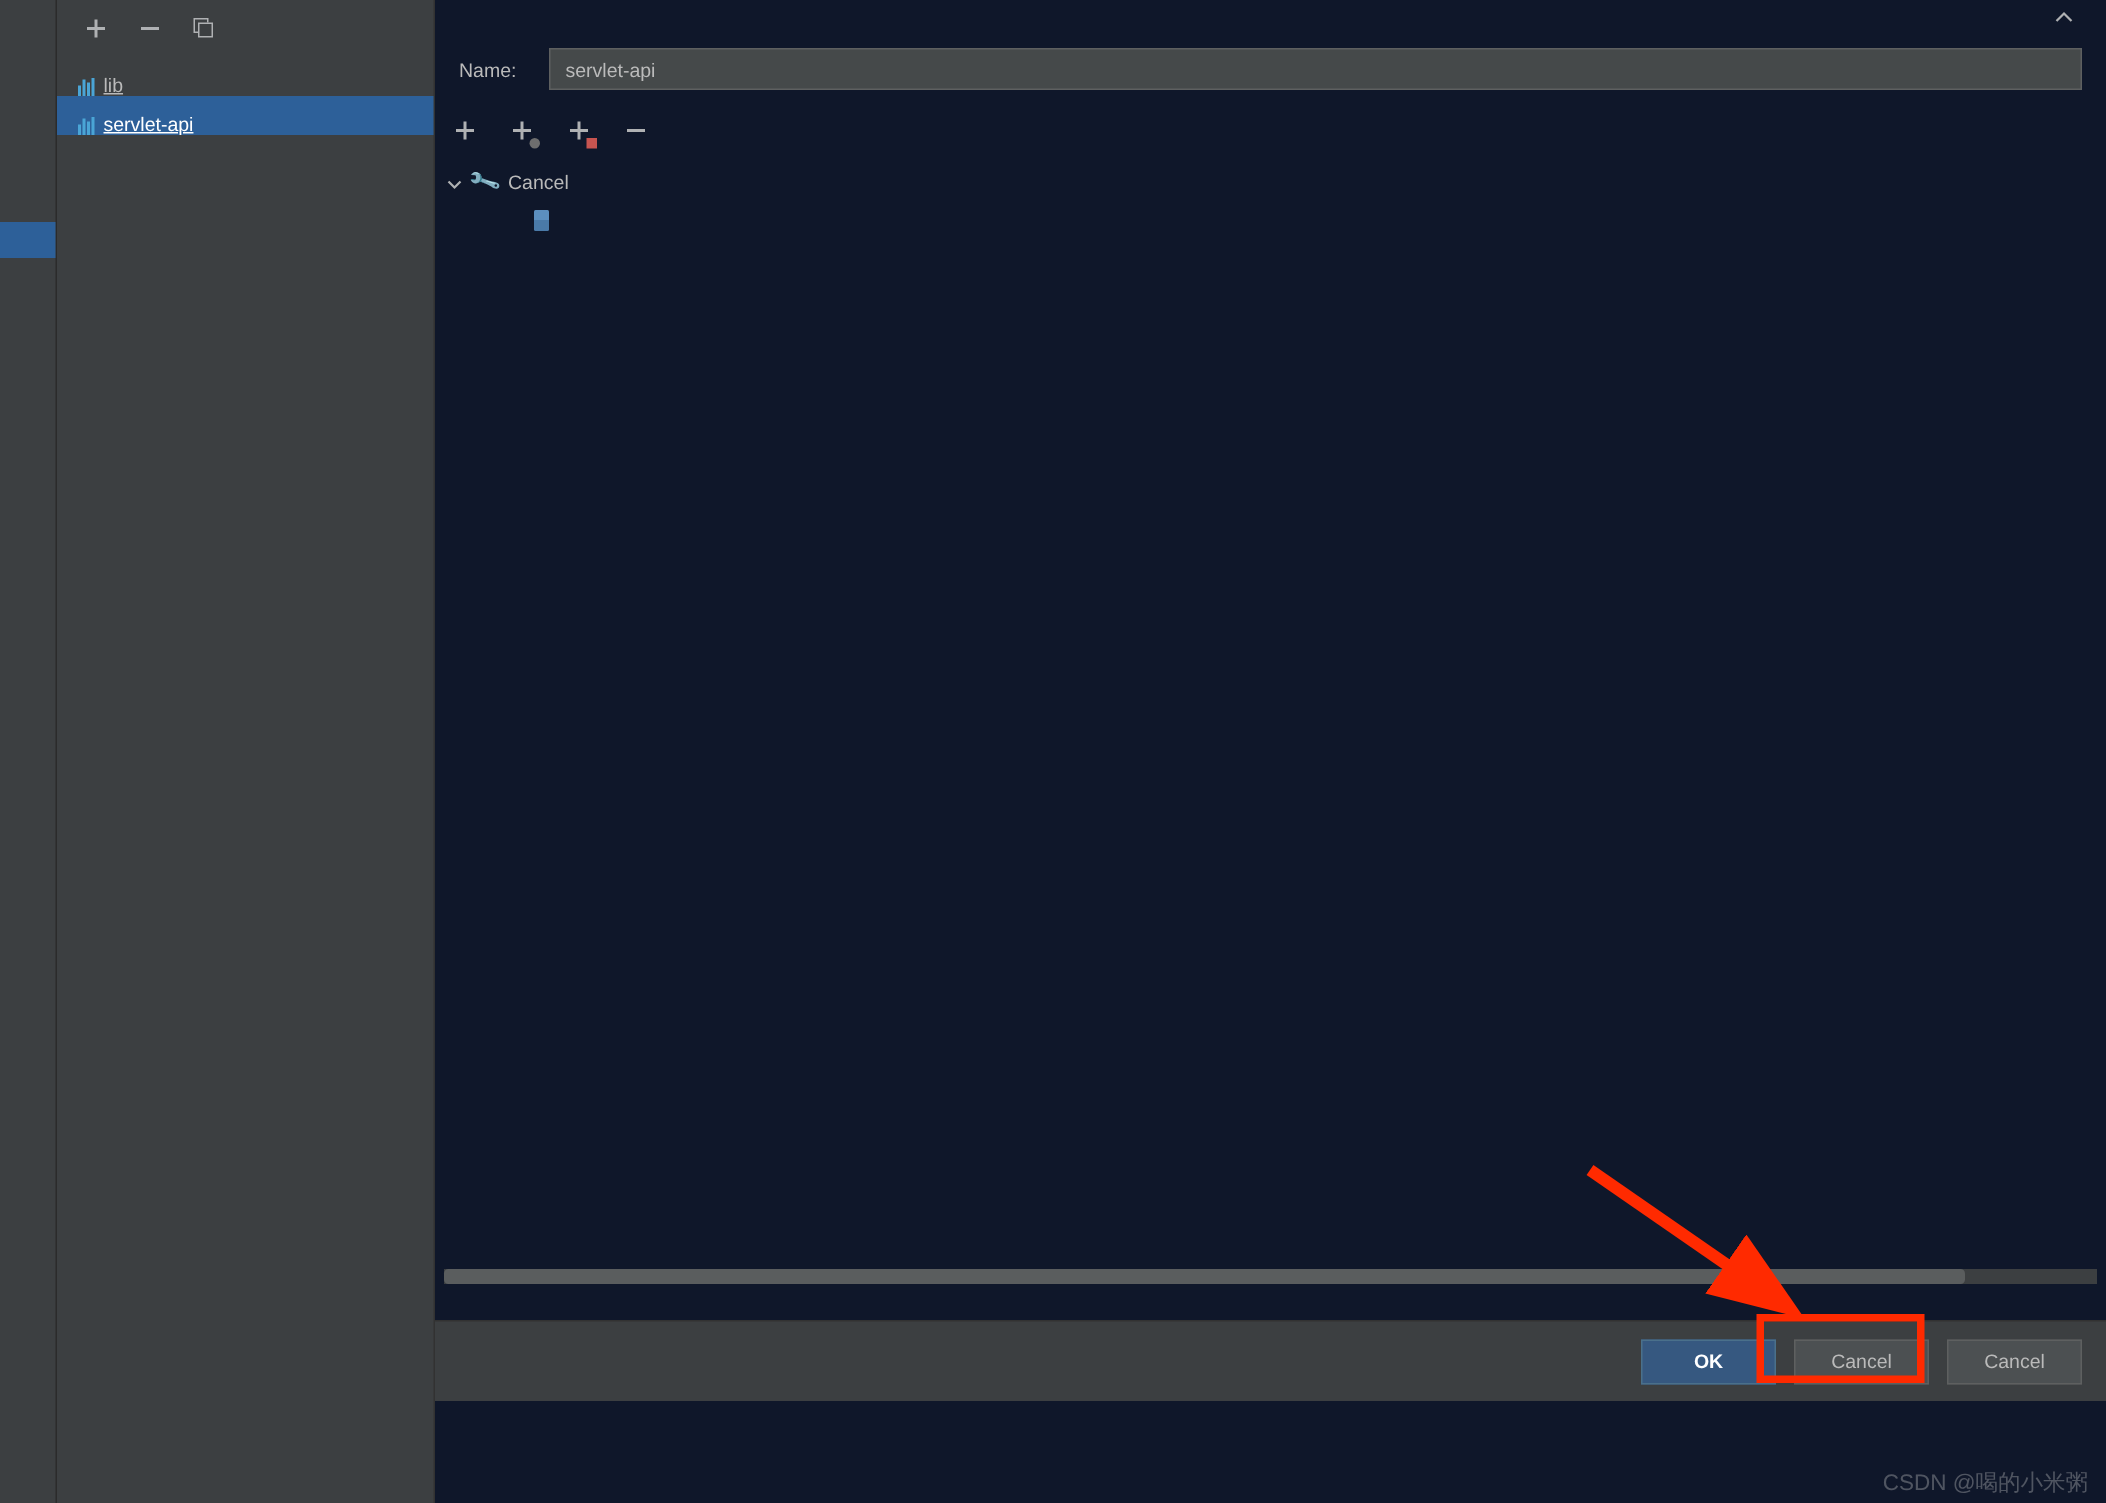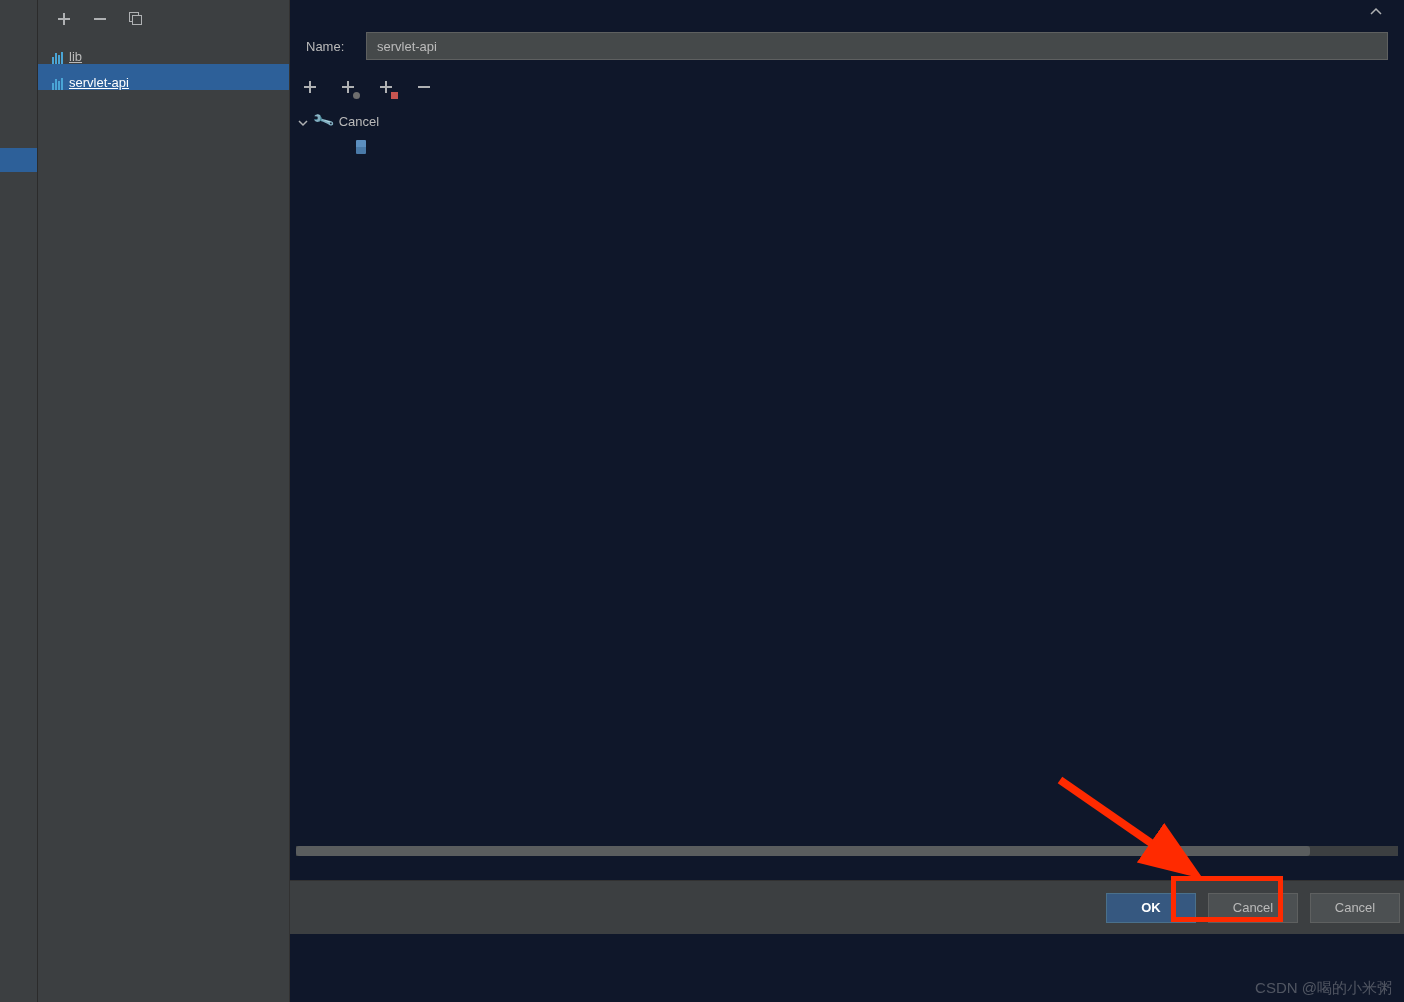--- a/index.html
+++ b/index.html
@@ -118,7 +118,7 @@
       justify-content: flex-end;
       align-items: center;
       gap: 12px;
-      padding-right: 4px;
+      padding-right: 16px;
       border-top: 1px solid #323232;
       background: #3c3f41;
       margin-top: 20px;

